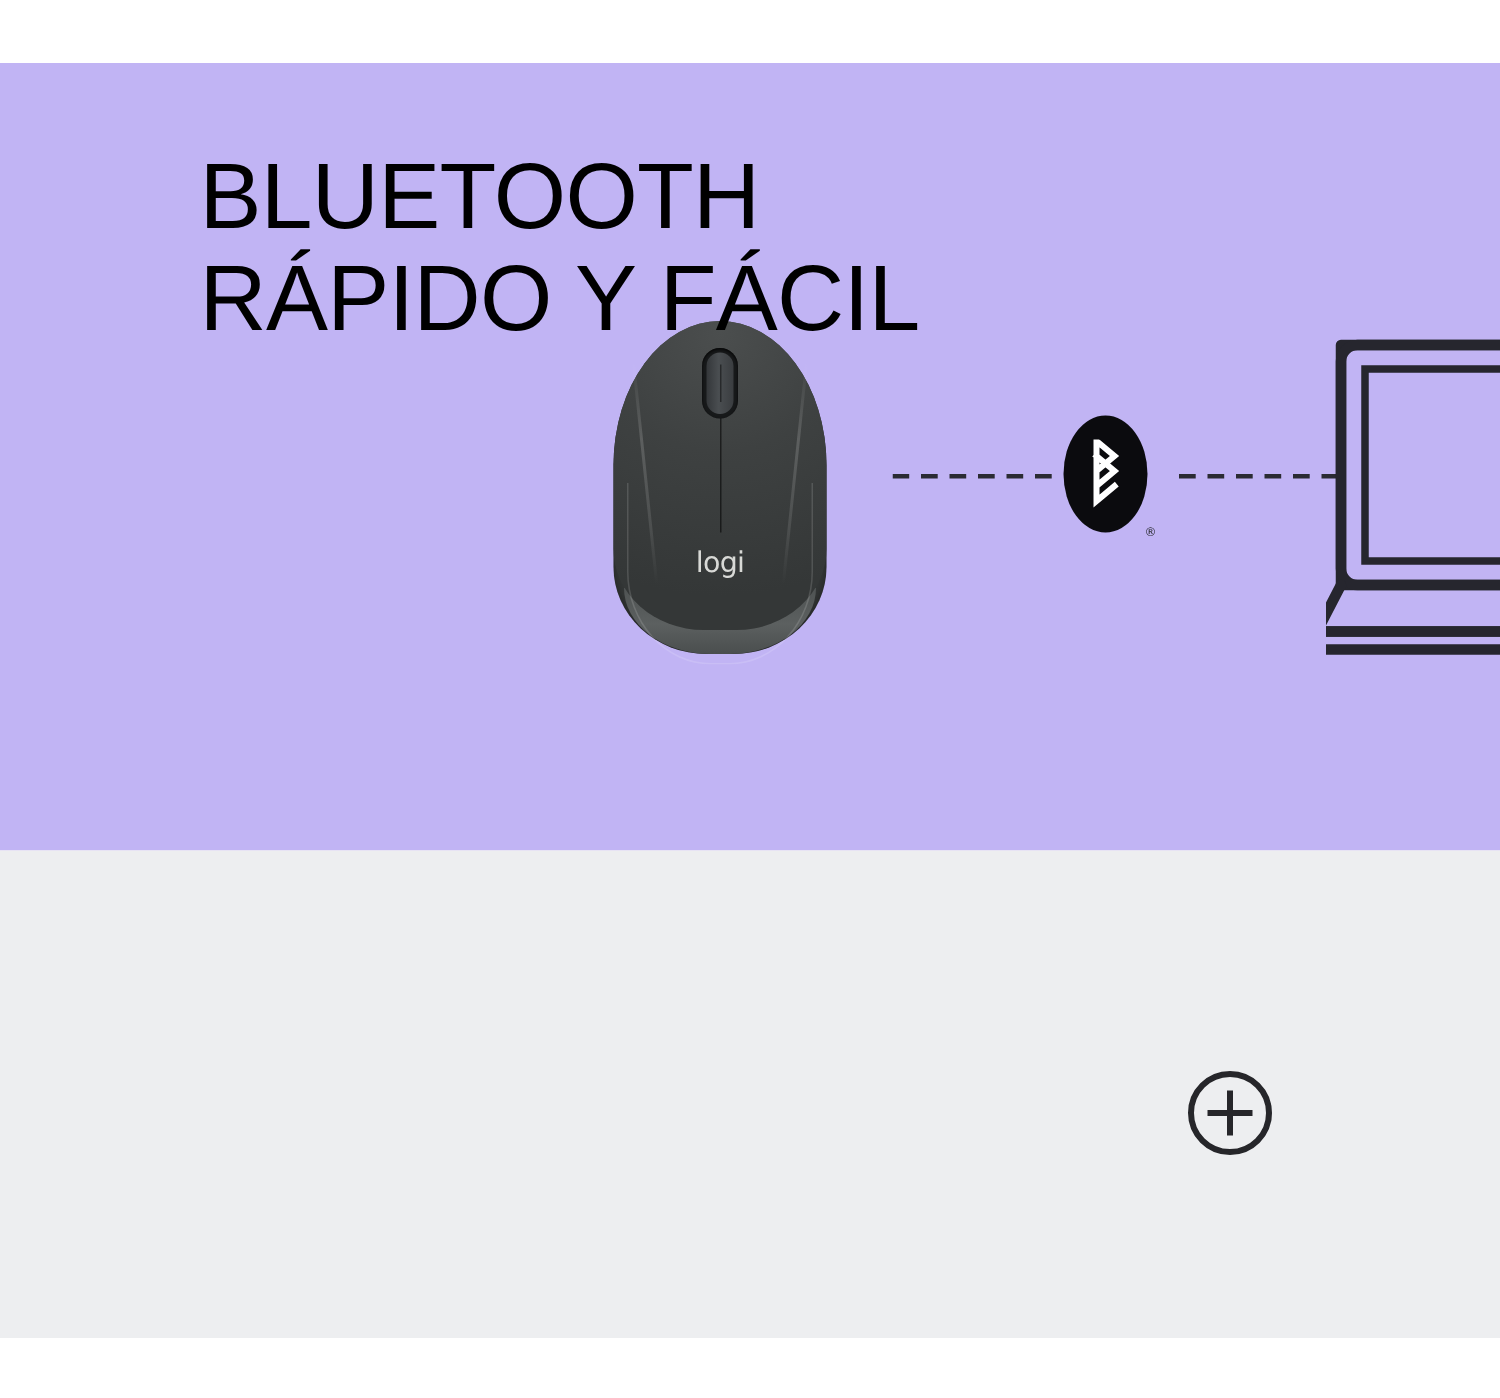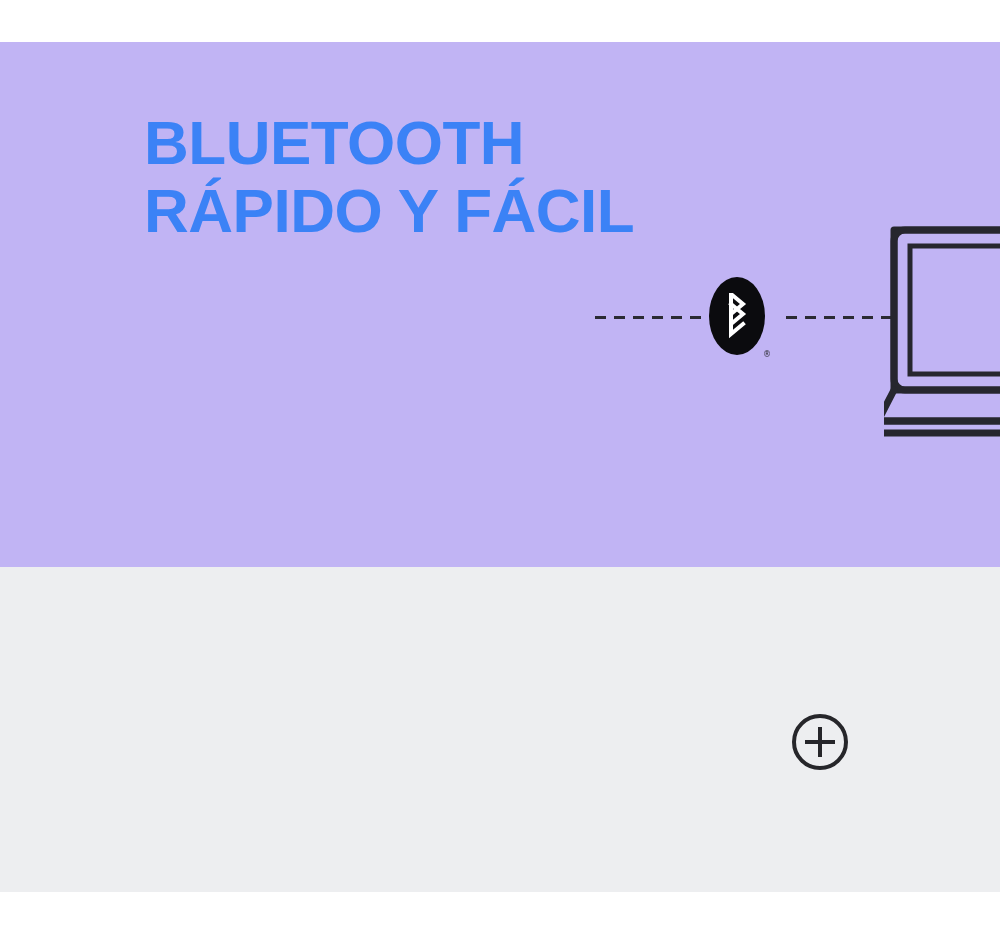--- a/index.html
+++ b/index.html
@@ -217,10 +217,10 @@
     position: absolute;
     left: 133px;
     top: 98px;
-    margin: 11px;
-    color: #3b82f6;
+    margin: 0;
+    color: #000000;
     font-family: "Liberation Sans", sans-serif;
-    font-weight: 700;
+    font-weight: 400;
     font-size: 62px;
     line-height: 1.1;
     letter-spacing: -0.5px;

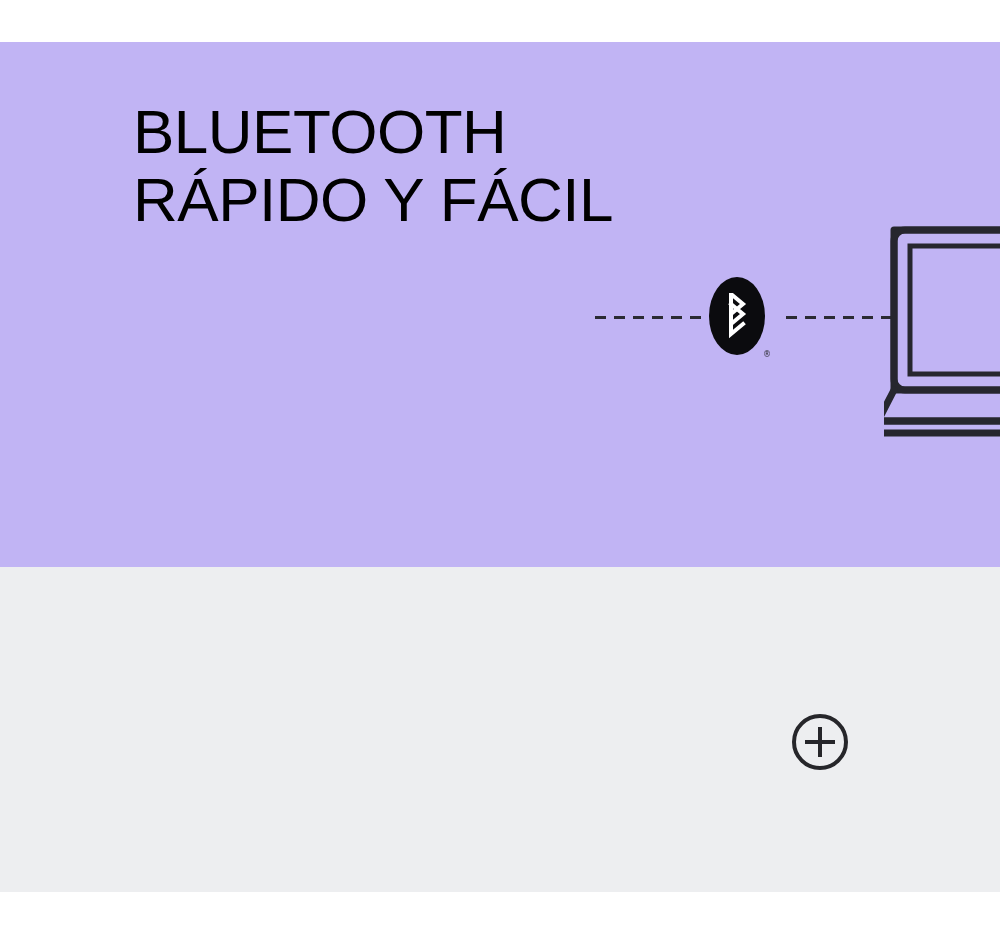--- a/index.html
+++ b/index.html
@@ -242,6 +242,22 @@
 
   <div class="hero">
 
+    <div class="mouse">
+      <div class="mouse-body"></div>
+      <div class="mouse-base"></div>
+      <div class="mouse-shell">
+        <div class="seam-left"></div>
+        <div class="seam-right"></div>
+        <div class="seam-arc"></div>
+        <div class="button-split"></div>
+        <div class="wheel-slot">
+          <div class="wheel">
+            <div class="wheel-line"></div>
+          </div>
+        </div>
+        <div class="logi">logi</div>
+      </div>
+    </div>
 
     <div class="dash dash-left"></div>
 

